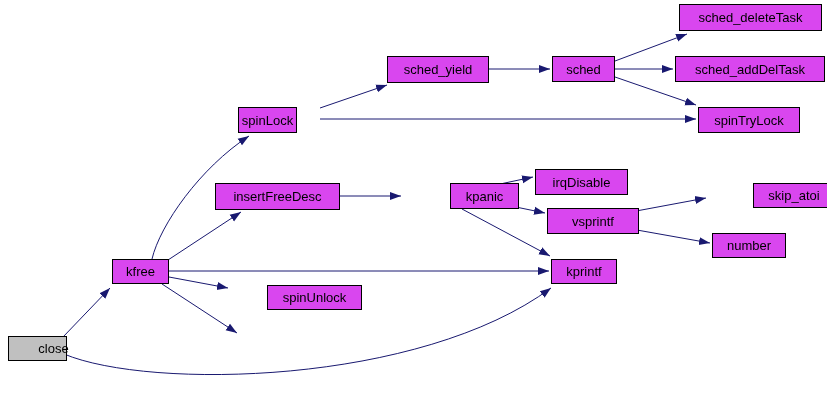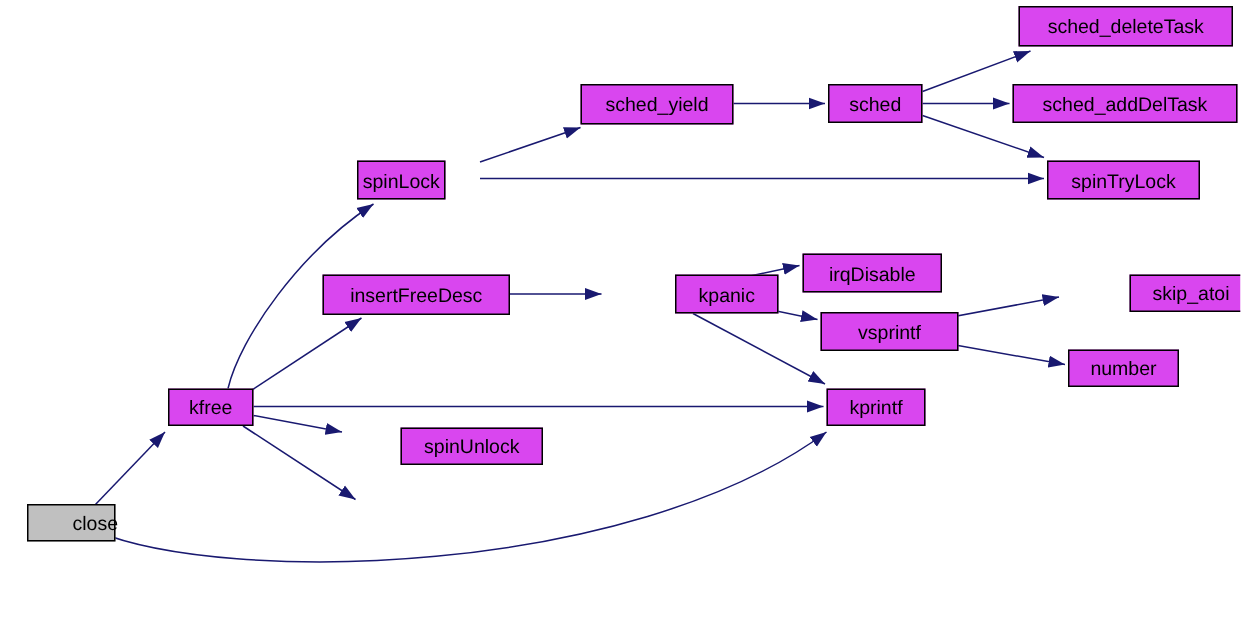--- a/index.html
+++ b/index.html
@@ -73,7 +73,7 @@
     </g>
   </svg>
 
-  <div class="node root" style="left:18px;   top:336px; width:59px;  height:25px;padding-left:32px;">close</div>
+  <div class="node root" style="left:8px;   top:336px; width:59px;  height:25px;padding-left:32px;">close</div>
   <div class="node" style="left:112px; top:259px; width:57px;  height:25px;">kfree</div>
   <div class="node" style="left:238px; top:107px; width:59px;  height:26px;">spinLock</div>
   <div class="node" style="left:215px; top:183px; width:125px; height:27px;">insertFreeDesc</div>

